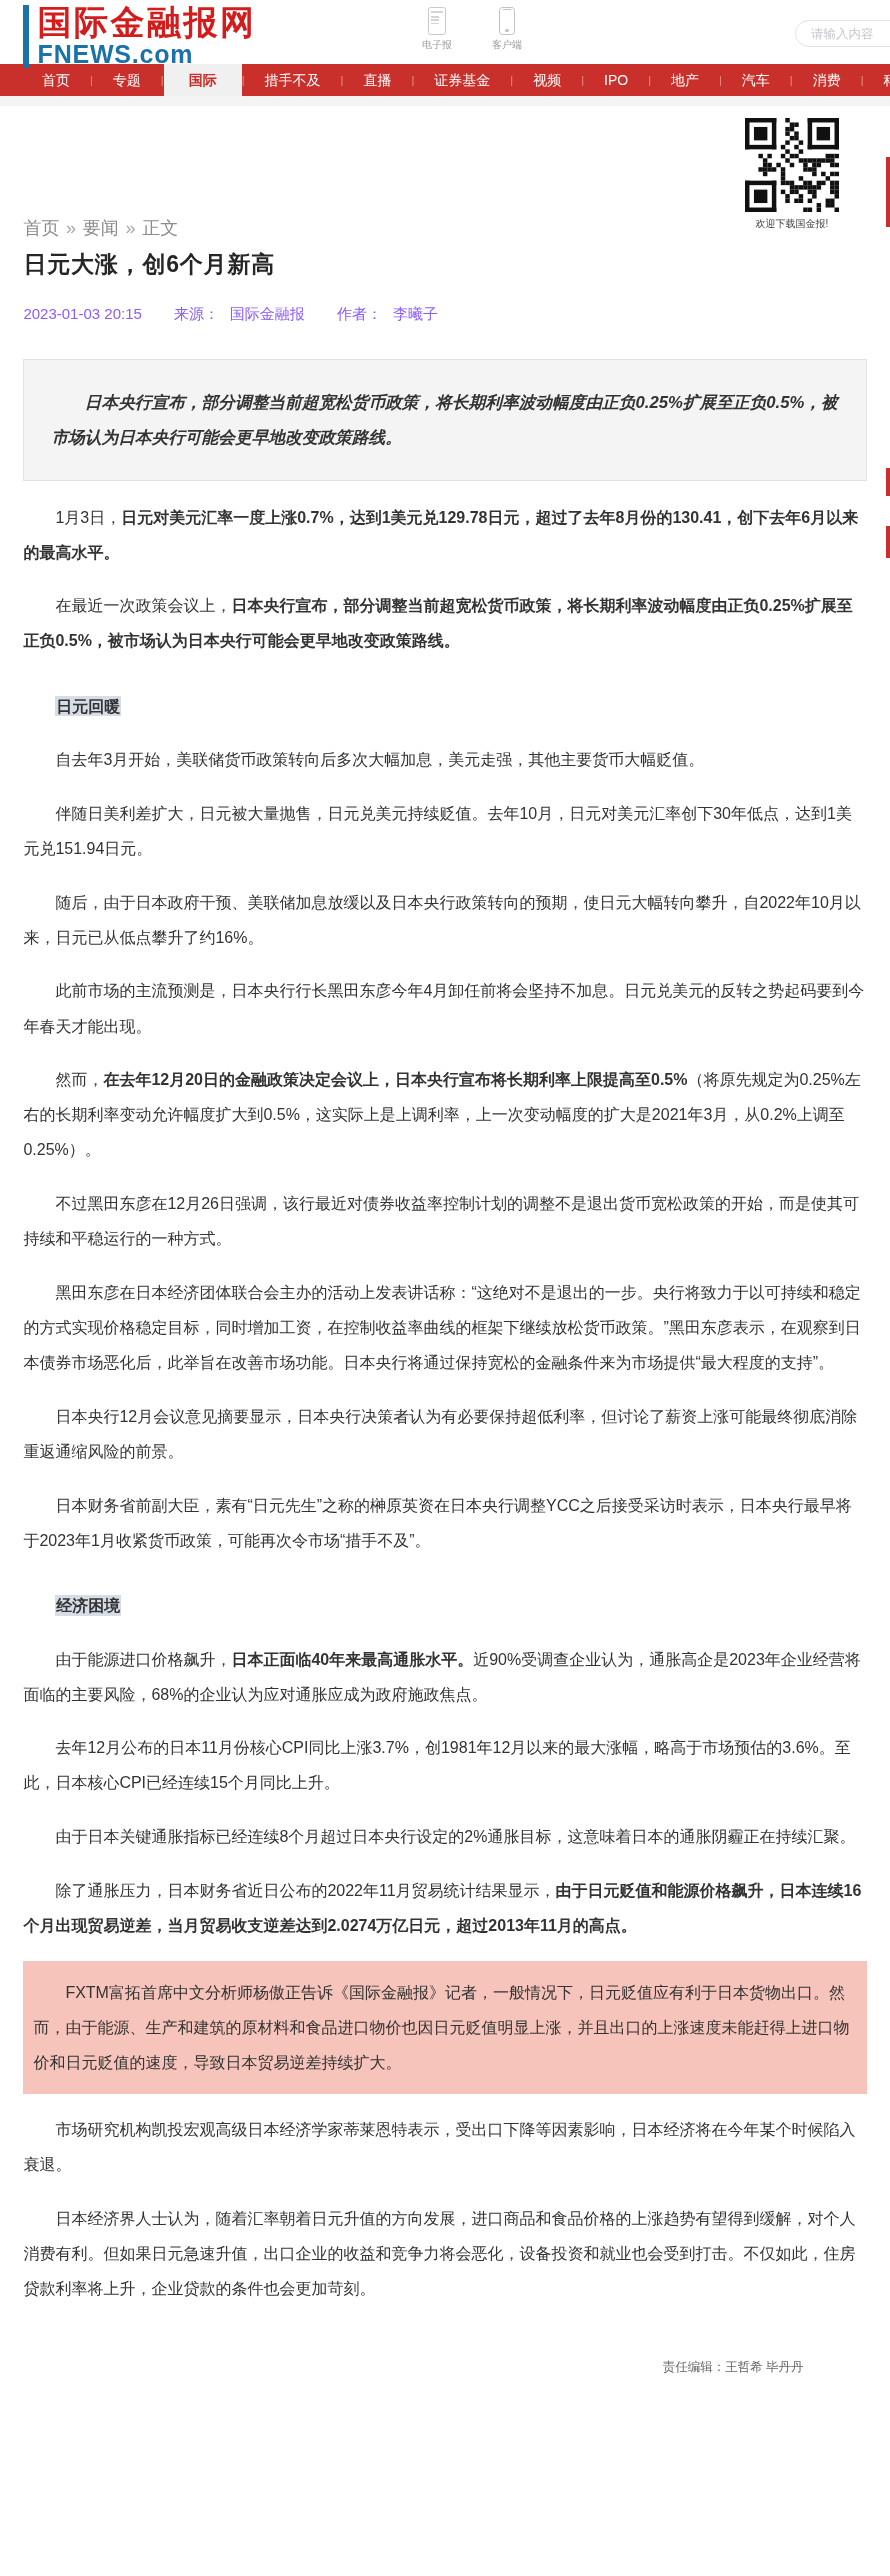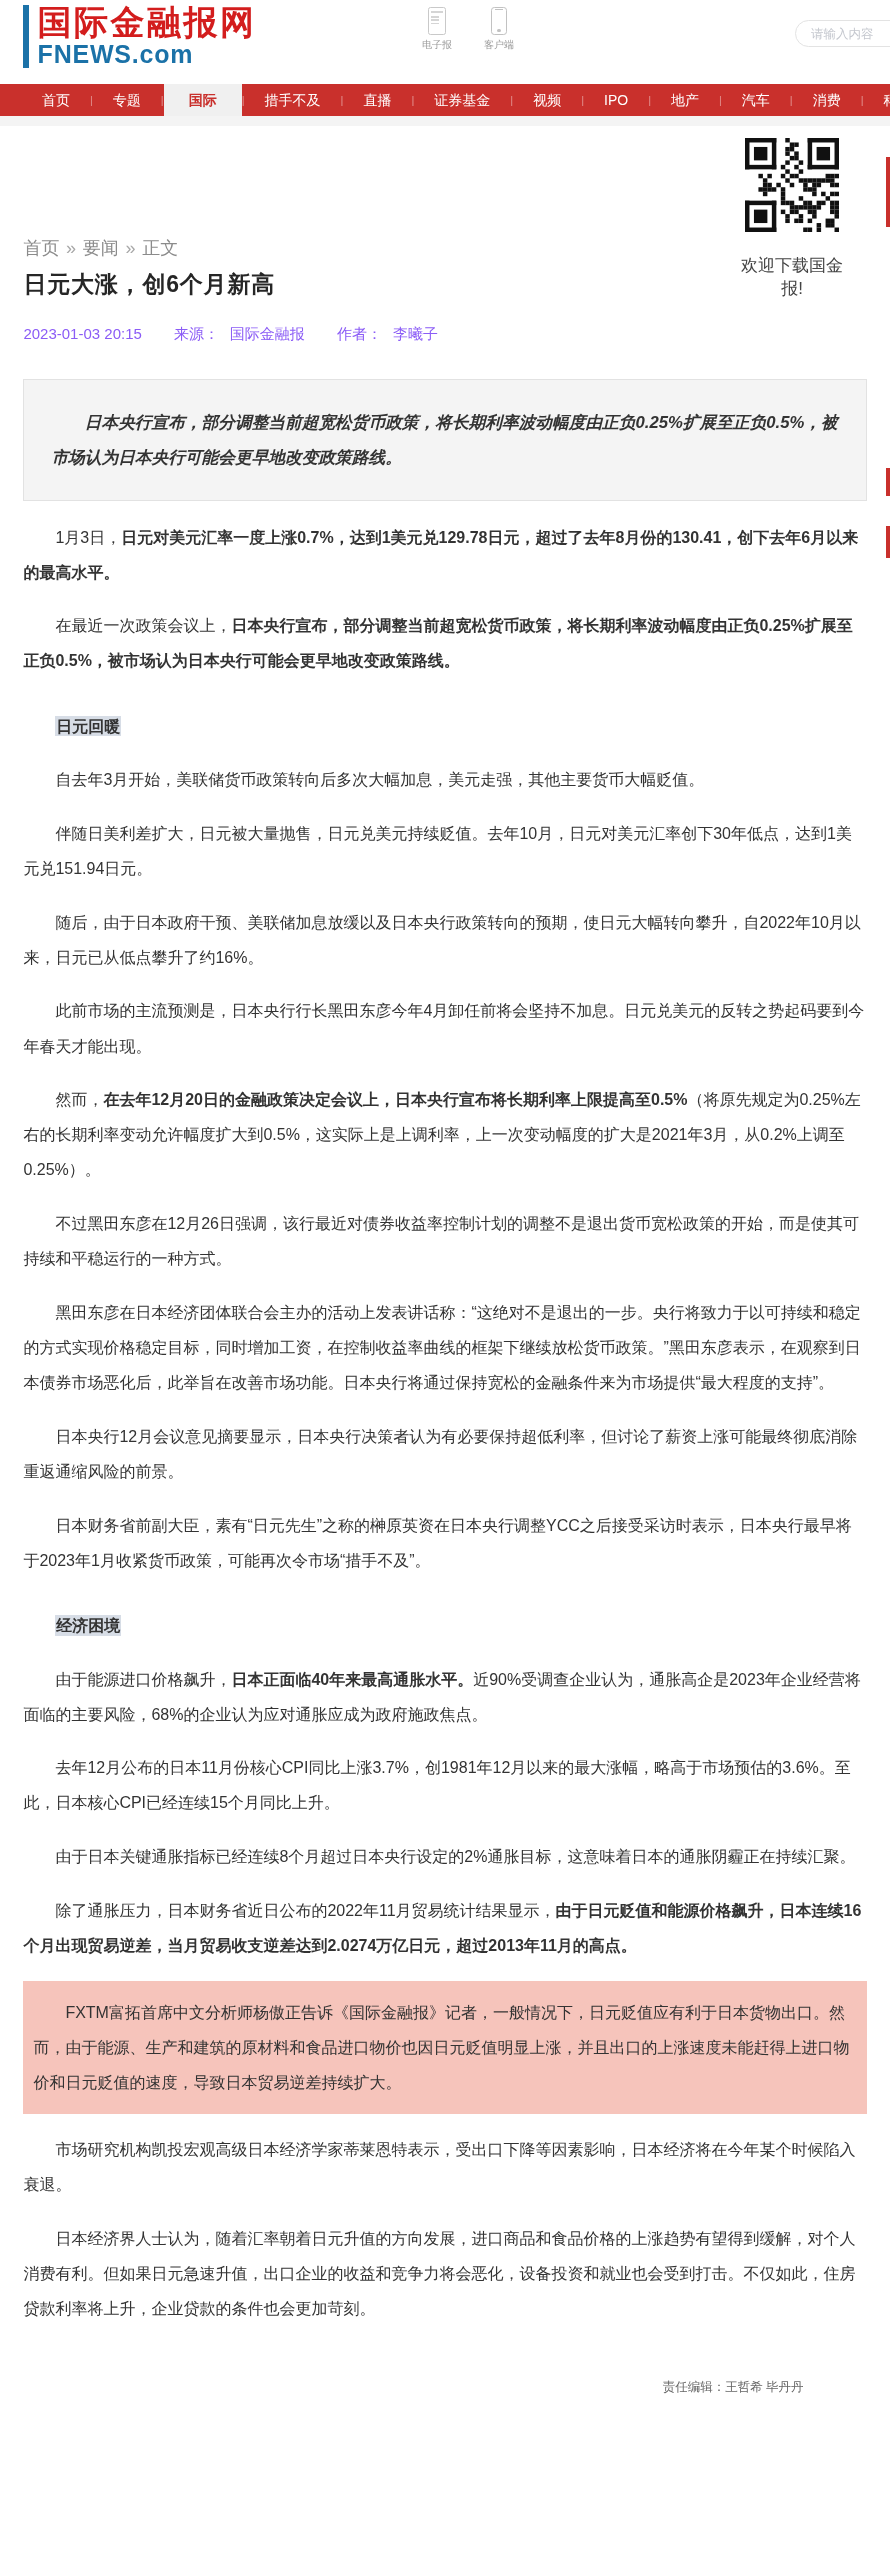--- a/index.html
+++ b/index.html
@@ -8,7 +8,7 @@
   .page { width:890px; margin:0 auto; position:relative; overflow:hidden; background:#fff; }
 
   
-  .hdr { position:relative; height:84px; background:#fff; }
+  .hdr { position:relative; height:64px; background:#fff; }
   .logo { position:absolute; left:23.4px; top:5px; display:flex; align-items:stretch; }
   .logo-bar { width:5.8px; background:#1b72a8; margin-right:8.4px; }
   .logo-cn { color:#d31d1d; font-size:34px; font-weight:bold; letter-spacing:2.5px; line-height:1.05; }

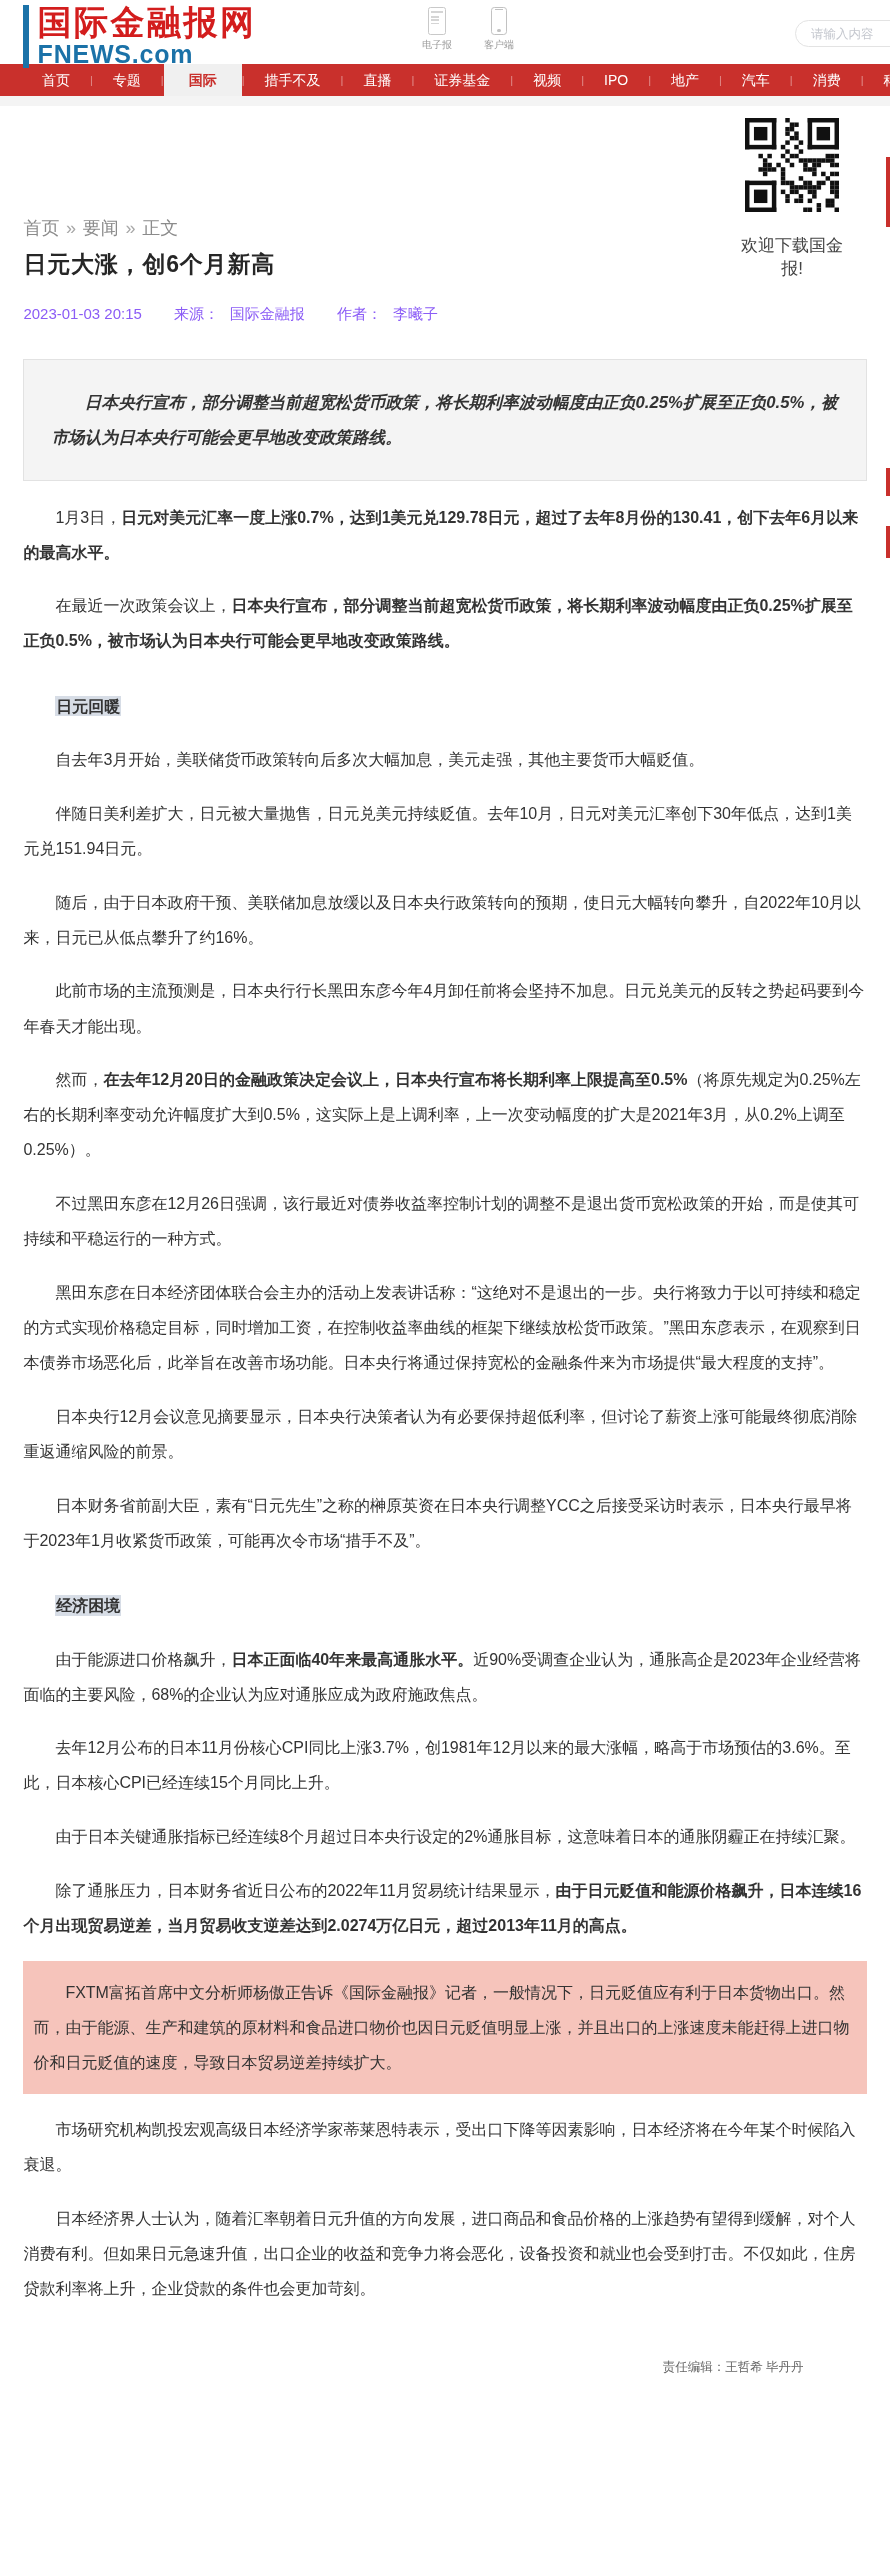--- a/index.html
+++ b/index.html
@@ -14,7 +14,7 @@
   .logo-cn { color:#d31d1d; font-size:34px; font-weight:bold; letter-spacing:2.5px; line-height:1.05; }
   .logo-en { color:#1b72a8; font-size:25px; font-weight:bold; letter-spacing:0.8px; line-height:1.1; }
 
-  .apps { position:absolute; left:422px; top:6.7px; display:flex; gap:32px; }
+  .apps { position:absolute; left:422px; top:6.7px; display:flex; gap:40px; }
   .app { text-align:center; }
   .dev { margin:0 auto; position:relative; }
   .dev-epaper { width:18.4px; height:28px; border:1.7px solid #c9c9c9; border-radius:2.5px; background:#fff; }

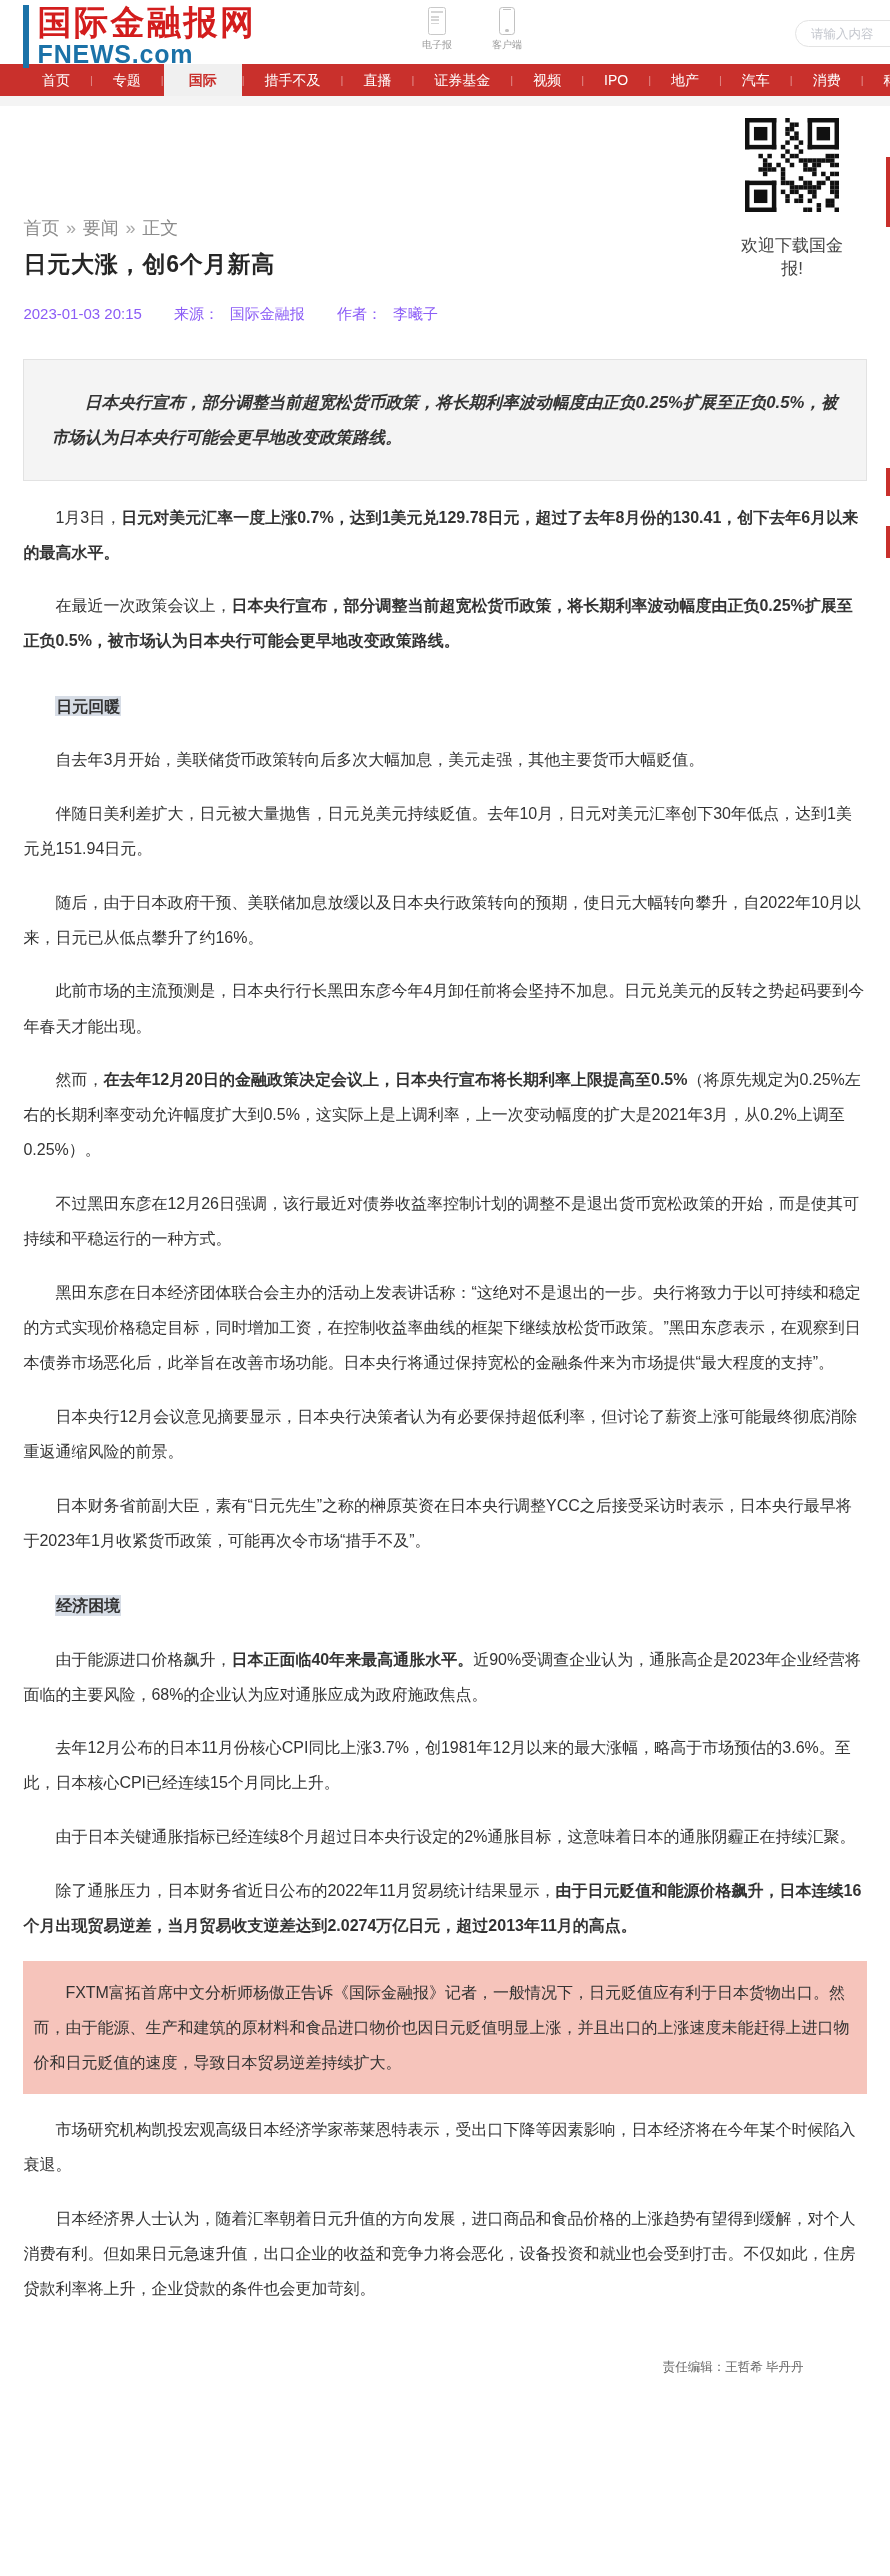--- a/index.html
+++ b/index.html
@@ -47,7 +47,7 @@
   .bc-sep { margin:0 6.7px; color:#a8a8a8; }
   .qr-block { position:absolute; right:43px; top:11.7px; width:110px; text-align:center; }
   .qr-block svg { display:block; margin:0 auto; }
-  .qr-caption { font-size:17px; color:#444; margin-top:22px; }
+  .qr-caption { font-size:10px; color:#444; margin-top:5px; }
 
   
   .title { margin:5px 23.4px 0; font-size:23px; font-weight:bold; color:#262626; letter-spacing:0.8px; }

